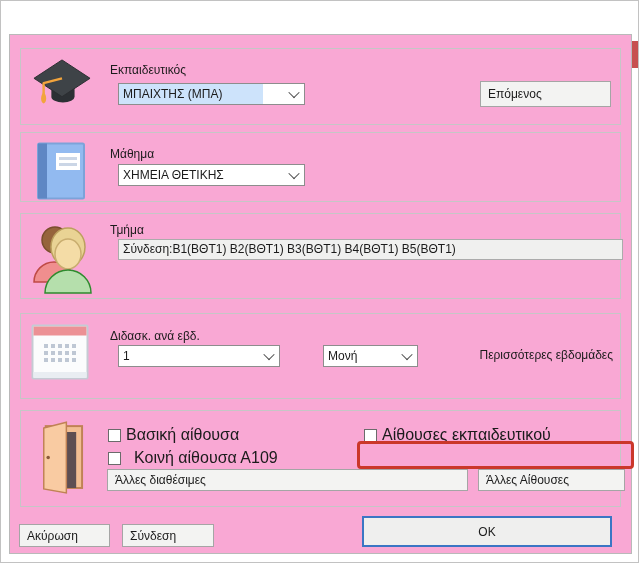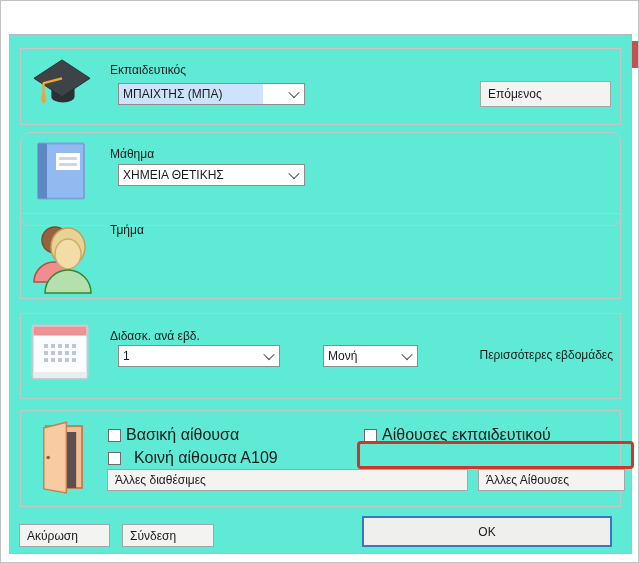--- a/index.html
+++ b/index.html
@@ -15,7 +15,7 @@
     background:#C75050;color:#fff;font-weight:bold;font-size:13px;
     text-align:center;line-height:26px;cursor:default;}
   .outer-box{position:absolute;left:8px;top:33px;width:623px;height:520px;
-    background:#5eead4;border:1px solid #b9b9b9;box-sizing:border-box;}
+    background:#f9a8d4;border:1px solid #b9b9b9;box-sizing:border-box;}
   .section{position:absolute;left:10px;width:601px;border:1px solid #c6c6c6;
     box-sizing:border-box;}
   .s1{top:13px;height:77px;}

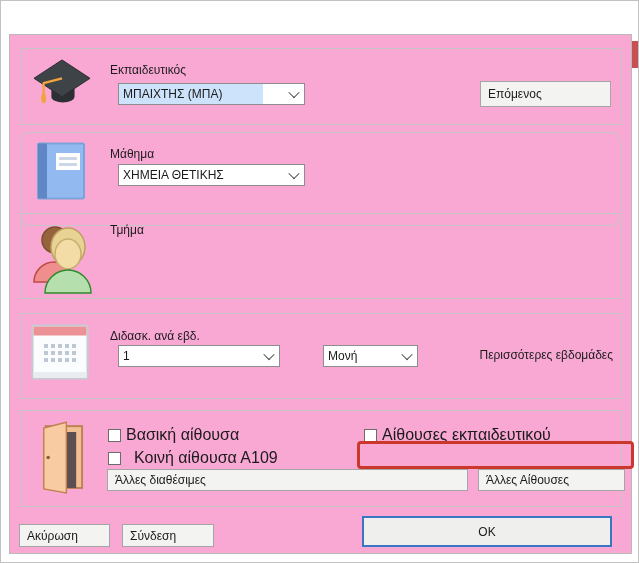--- a/index.html
+++ b/index.html
@@ -19,7 +19,7 @@
   .section{position:absolute;left:10px;width:601px;border:1px solid #c6c6c6;
     box-sizing:border-box;}
   .s1{top:13px;height:77px;}
-  .s2{top:97px;height:94px;border-radius:9px;}
+  .s2{top:97px;height:70px;}
   .s3{top:178px;height:86px;}
   .s4{top:278px;height:86px;}
   .s5{top:375px;height:97px;}

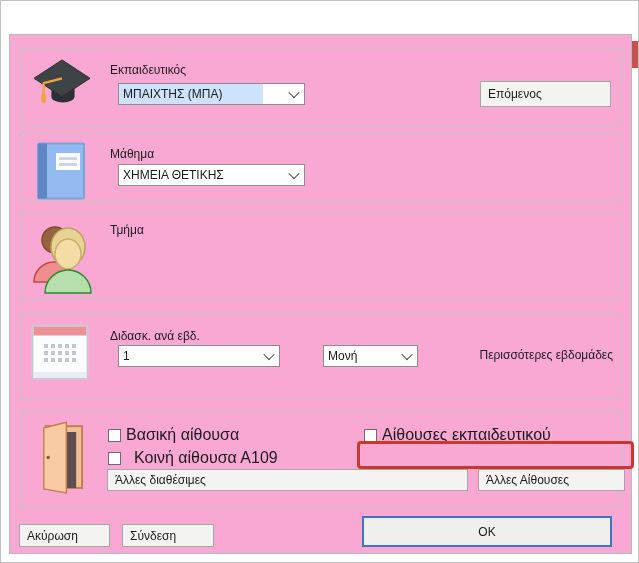--- a/index.html
+++ b/index.html
@@ -113,6 +113,7 @@
         </svg>
       </div>
       <div class="lbl" style="left:89px;top:9px;">Τμήμα</div>
+      <div class="field" style="left:97px;top:25px;width:505px;">Σύνδεση:Β1(ΒΘΤ1) Β2(ΒΘΤ1) Β3(ΒΘΤ1) Β4(ΒΘΤ1) Β5(ΒΘΤ1)</div>
     </div>
 
     <div class="section s4">

